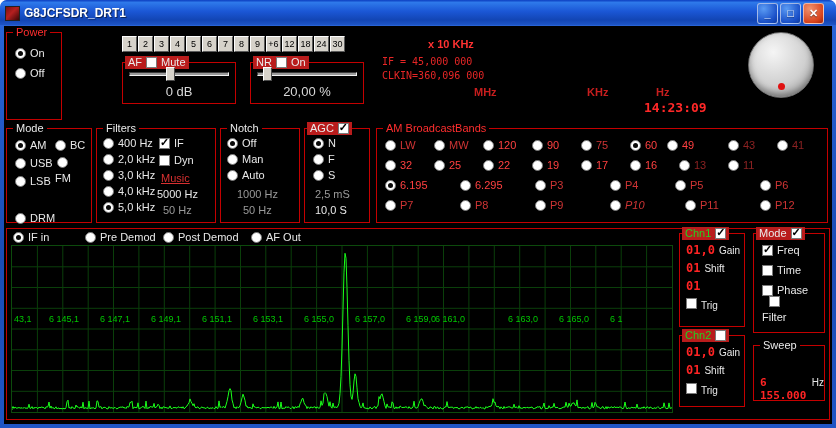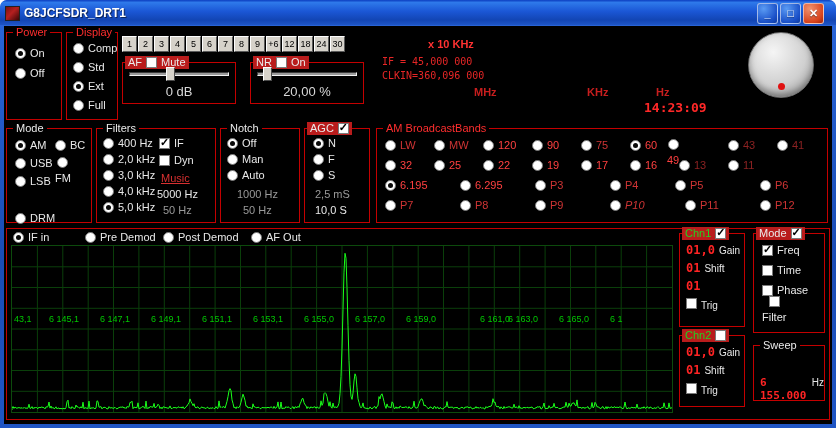--- a/index.html
+++ b/index.html
@@ -95,25 +95,6 @@
         </div>
       </div>
 
-    <div class="group" id="display-group" style="left:62px;top:6px;width:52px;height:88px">
-      <span class="glabel red">Display</span>
-    <div class="opt" style="left: 6px; top: 9px;">
-          <span class="rb"></span>
-          <span class="lbl">Comp</span>
-        </div>
-        <div class="opt" style="left: 6px; top: 28px;">
-          <span class="rb"></span>
-          <span class="lbl">Std</span>
-        </div>
-        <div class="opt" style="left: 6px; top: 47px;">
-          <span class="rb sel"></span>
-          <span class="lbl">Ext</span>
-        </div>
-        <div class="opt" style="left: 6px; top: 66px;">
-          <span class="rb"></span>
-          <span class="lbl">Full</span>
-        </div>
-      </div>
 
     <div id="stepbtns">
         <button class="step-btn">1</button>

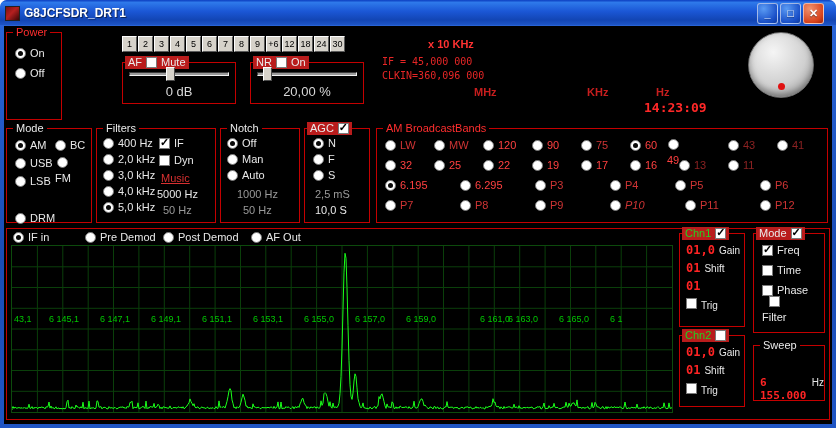--- a/index.html
+++ b/index.html
@@ -276,7 +276,7 @@
           <span class="rb sel"></span>
           <span class="lbl shade-bright">60</span>
         </div>
-        <div class="opt" style="left: 290px; top: 10px; flex-direction: column;">
+        <div class="opt" style="left: 290px; top: 10px;">
           <span class="rb"></span>
           <span class="lbl shade-bright">49</span>
         </div>

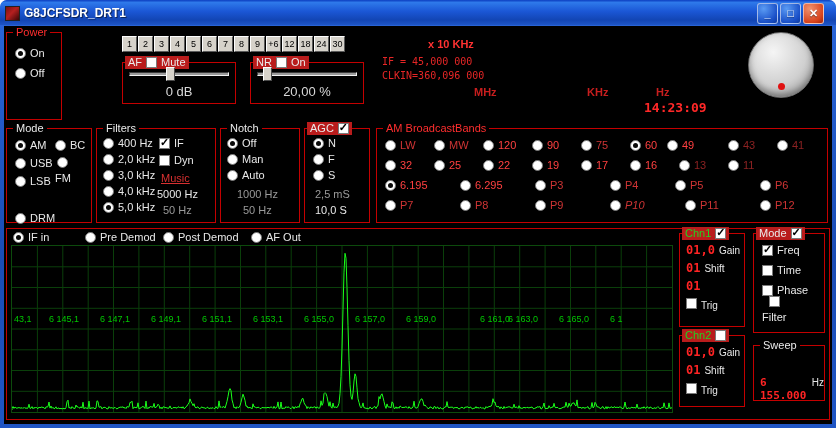--- a/index.html
+++ b/index.html
@@ -403,7 +403,7 @@
           <span class="axis-label" style="left: 292px;">6 155,0</span>
           <span class="axis-label" style="left: 343px;">6 157,0</span>
           <span class="axis-label" style="left: 394px;">6 159,0</span>
-          <span class="axis-label" style="left: 468px; text-align: right;">6 161,0</span>
+          <span class="axis-label" style="left: 423px; text-align: right;">6 161,0</span>
           <span class="axis-label" style="left: 496px;">6 163,0</span>
           <span class="axis-label" style="left: 547px;">6 165,0</span>
           <span class="axis-label" style="left: 598px;">6 1</span>

